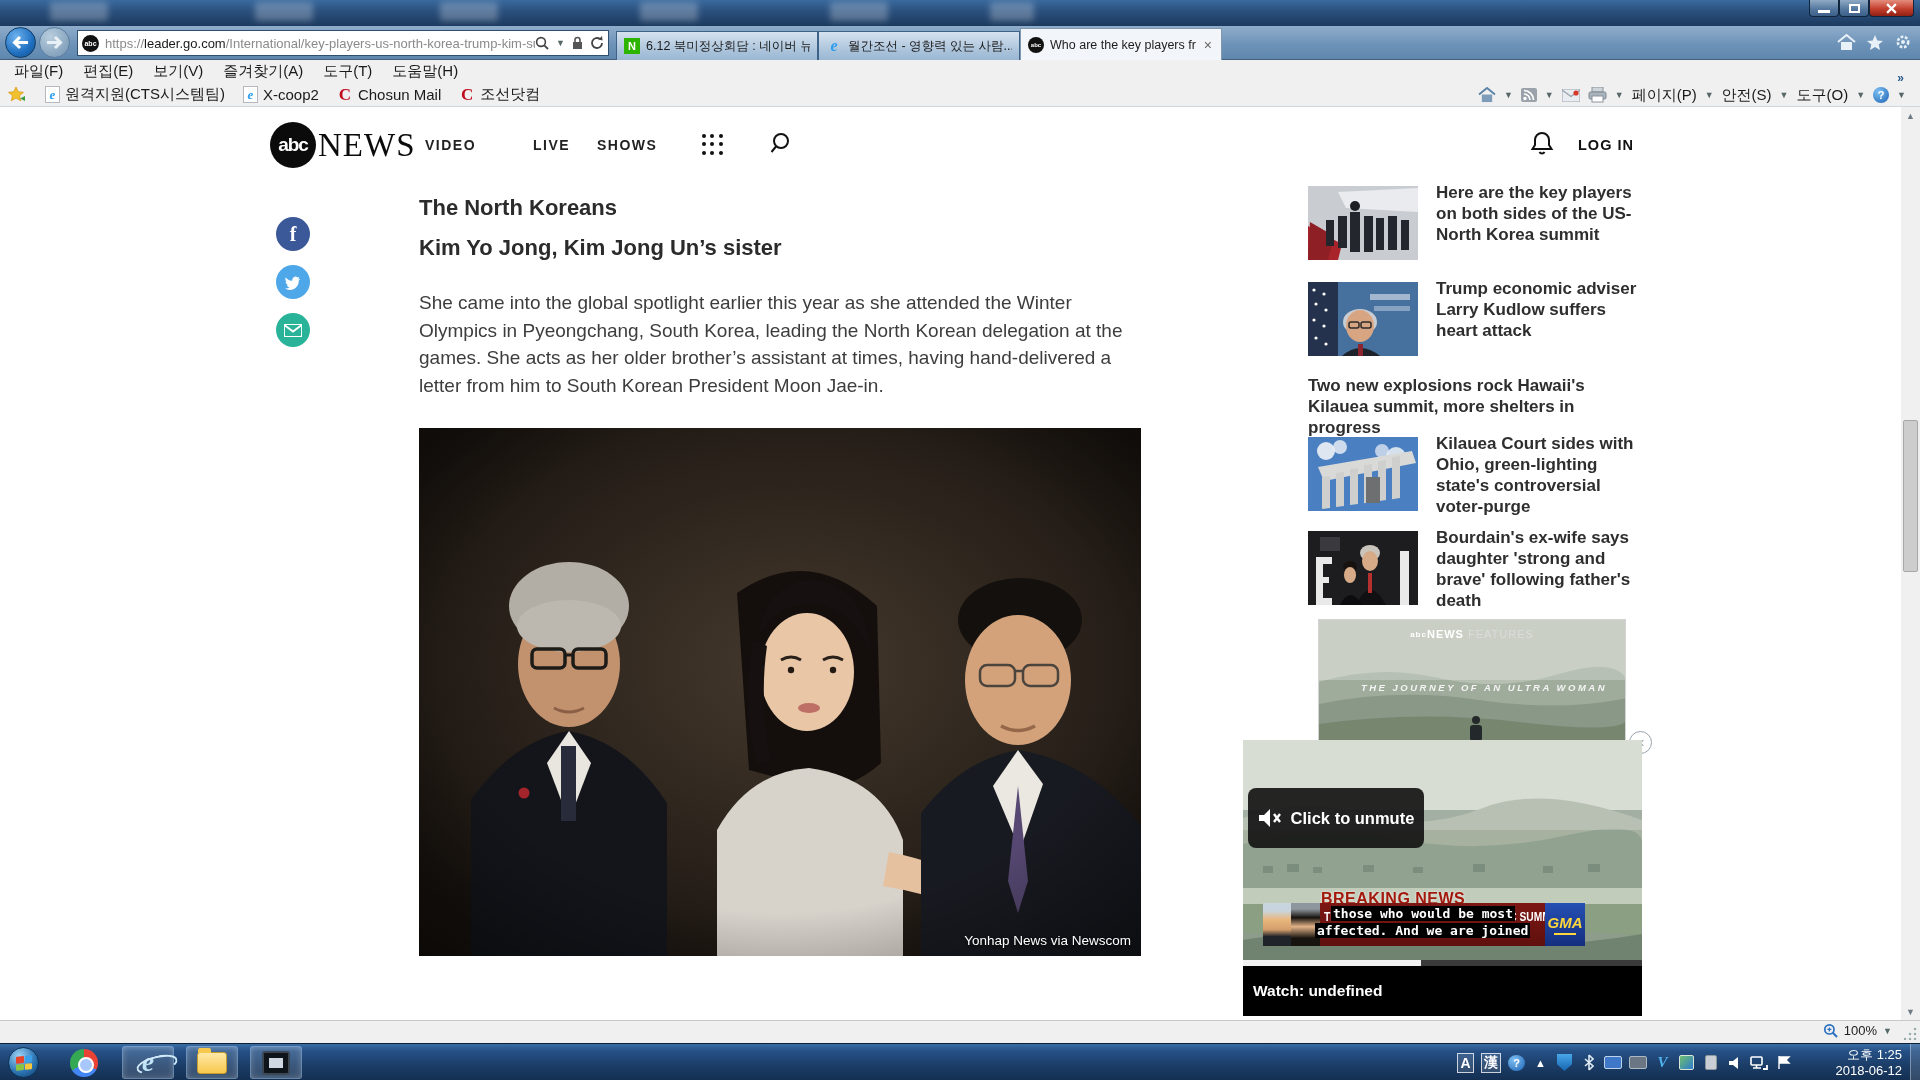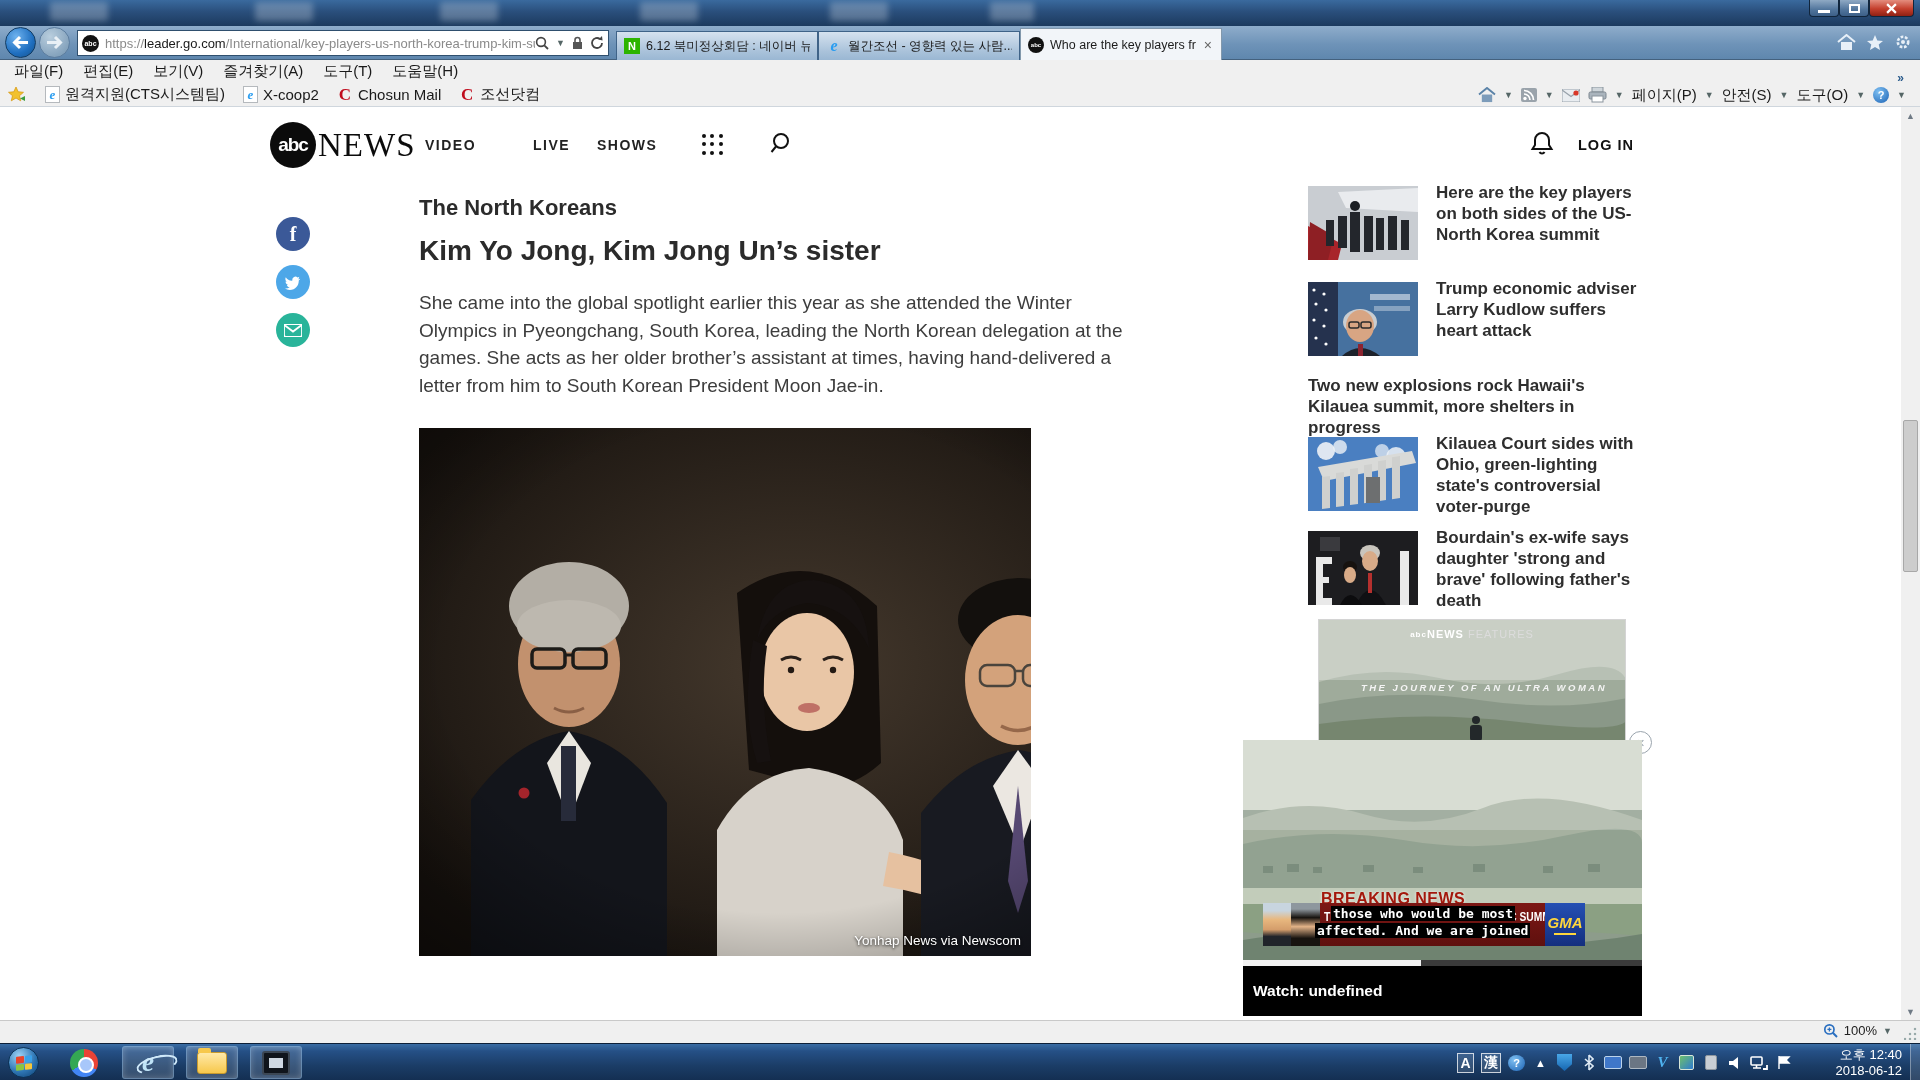--- a/index.html
+++ b/index.html
@@ -97,7 +97,7 @@
 
   
   .art-h1 { position:absolute; left:419px; top:88px; font-size:22px; font-weight:bold; color:#2b2b2b; }
-  .art-h2 { position:absolute; left:419px; top:128px; font-size:28px; font-weight:bold; color:#2b2b2b; }
+  .art-h2 { position:absolute; left:419px; top:128px; font-size:22px; font-weight:bold; color:#2b2b2b; }
   .art-p  { position:absolute; left:419px; top:182px; width:726px; font-size:19px; line-height:27.5px; color:#3d3d3d; }
   .photo { position:absolute; left:419px; top:321px; width:612px; height:528px; background:#181411; overflow:hidden; }
   .credit { position:absolute; right:10px; bottom:8px; color:#fff; font-size:13.5px; text-shadow:0 1px 3px rgba(0,0,0,.9); }

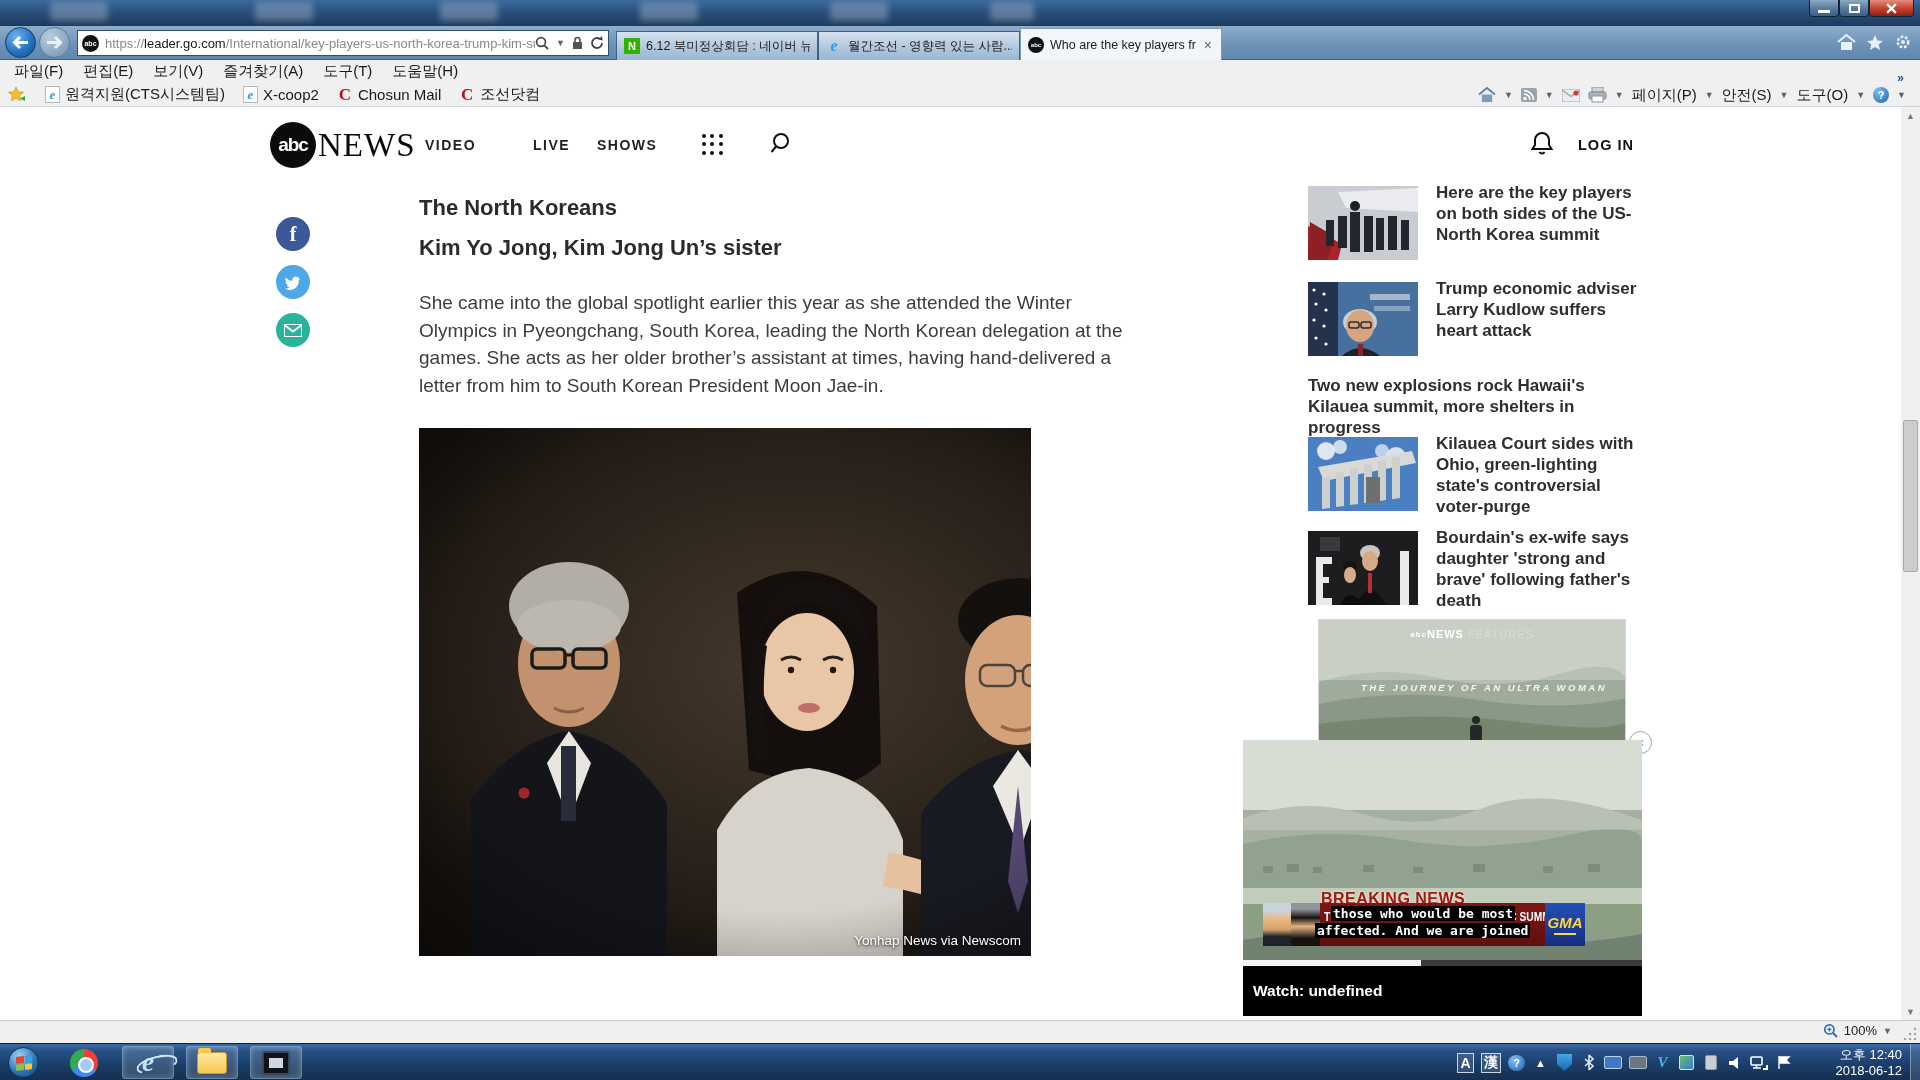--- a/index.html
+++ b/index.html
@@ -623,6 +623,13 @@
           <path d="M0 226 V200 Q100 184 200 198 T399 194 V226 Z" fill="#6f8370"></path>
           <rect width="399" height="90" fill="rgba(255,255,255,.2)"></rect>
         </svg>
+        <div class="unmute">
+          <svg width="24" height="20" viewBox="0 0 24 20">
+              <path d="M1 7 h5 l6-6 v18 l-6-6 H1 Z" fill="#fff"></path>
+              <path d="M16 6 L22 14 M22 6 L16 14" stroke="#fff" stroke-width="2.4"></path>
+            </svg>
+          <span>Click to unmute</span>
+        </div>
         <div class="lower3">
           <div class="breaking">BREAKING NEWS</div>
           <div class="l3row">

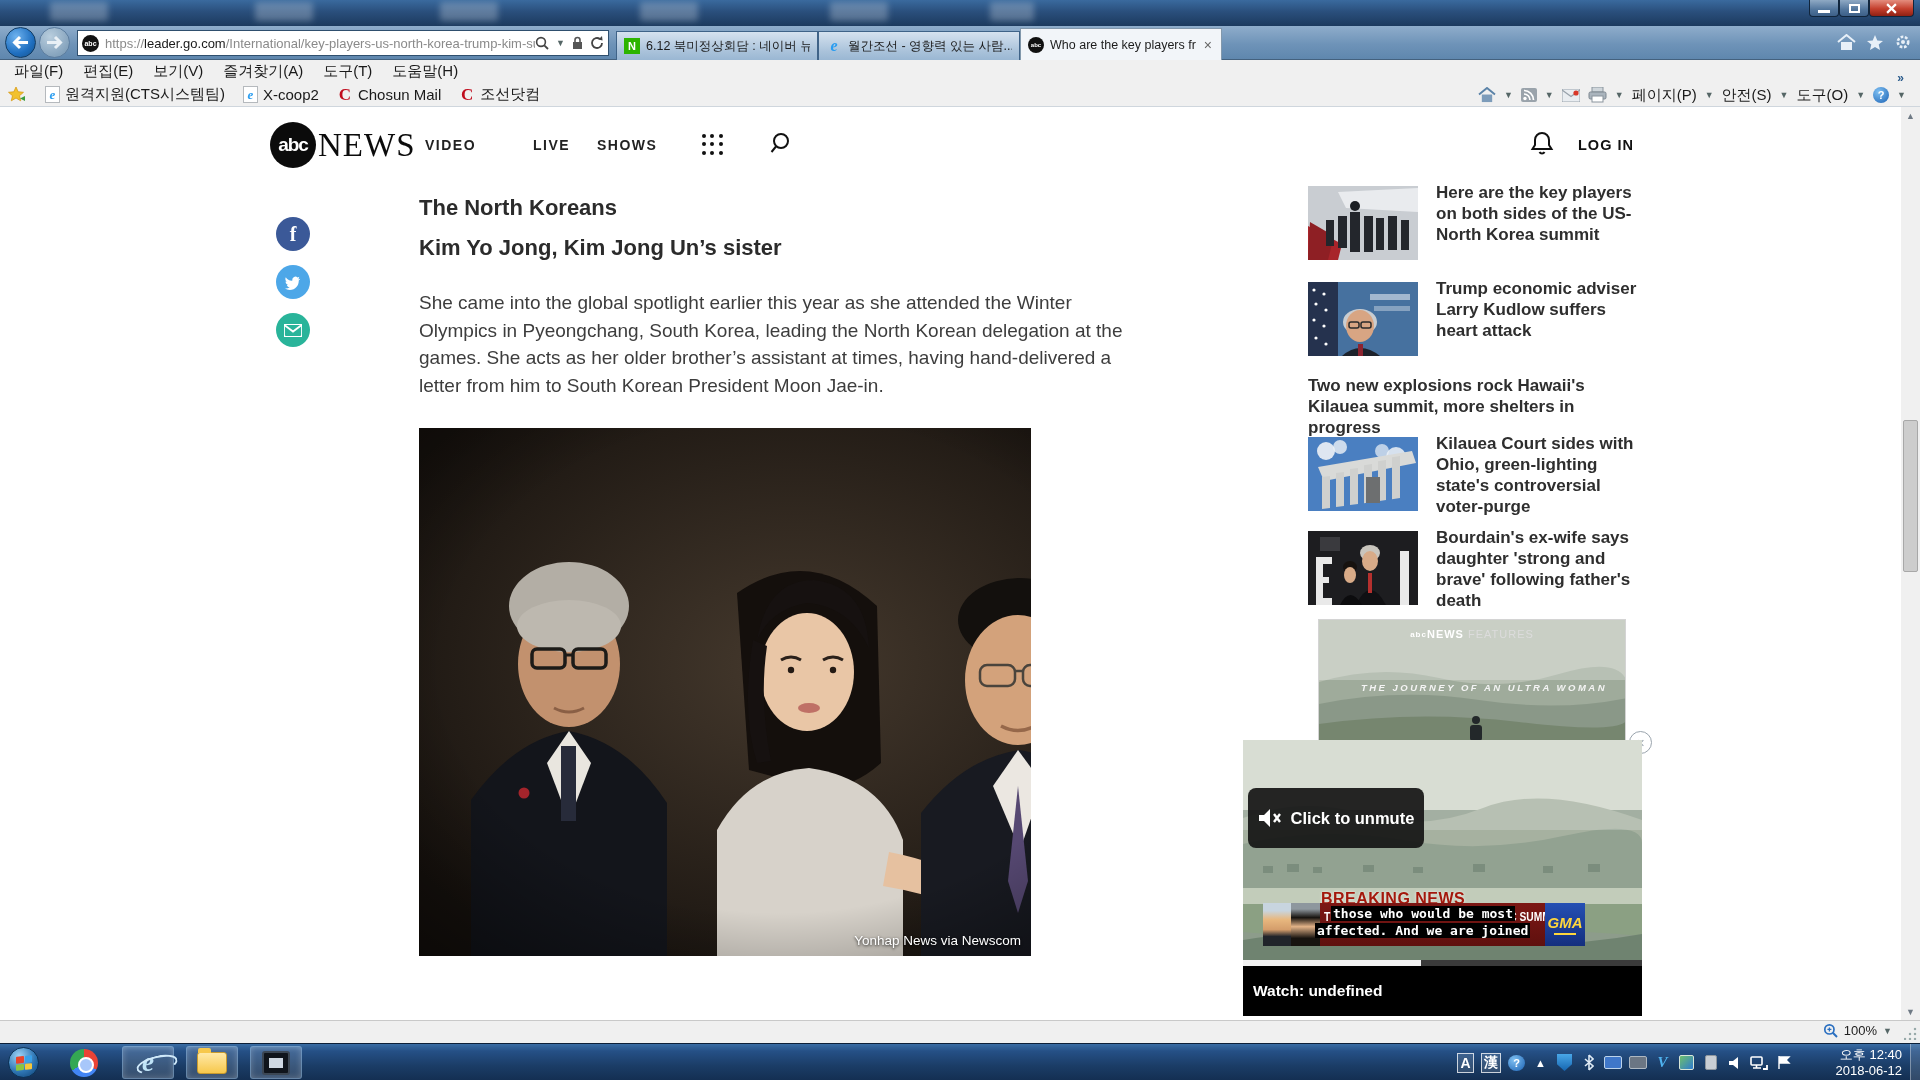--- a/index.html
+++ b/index.html
@@ -99,7 +99,7 @@
   .art-h1 { position:absolute; left:419px; top:88px; font-size:22px; font-weight:bold; color:#2b2b2b; }
   .art-h2 { position:absolute; left:419px; top:128px; font-size:22px; font-weight:bold; color:#2b2b2b; }
   .art-p  { position:absolute; left:419px; top:182px; width:726px; font-size:19px; line-height:27.5px; color:#3d3d3d; }
-  .photo { position:absolute; left:419px; top:321px; width:612px; height:528px; background:#181411; overflow:hidden; }
+  .photo { position:absolute; left:419px; top:321px; width:722px; height:528px; background:#181411; overflow:hidden; }
   .credit { position:absolute; right:10px; bottom:8px; color:#fff; font-size:13.5px; text-shadow:0 1px 3px rgba(0,0,0,.9); }
   .caption { position:absolute; left:419px; top:864px; width:740px; font-size:13.5px; color:#5a5a5a; }
   .caption b { color:#3478c0; font-size:13.5px; }

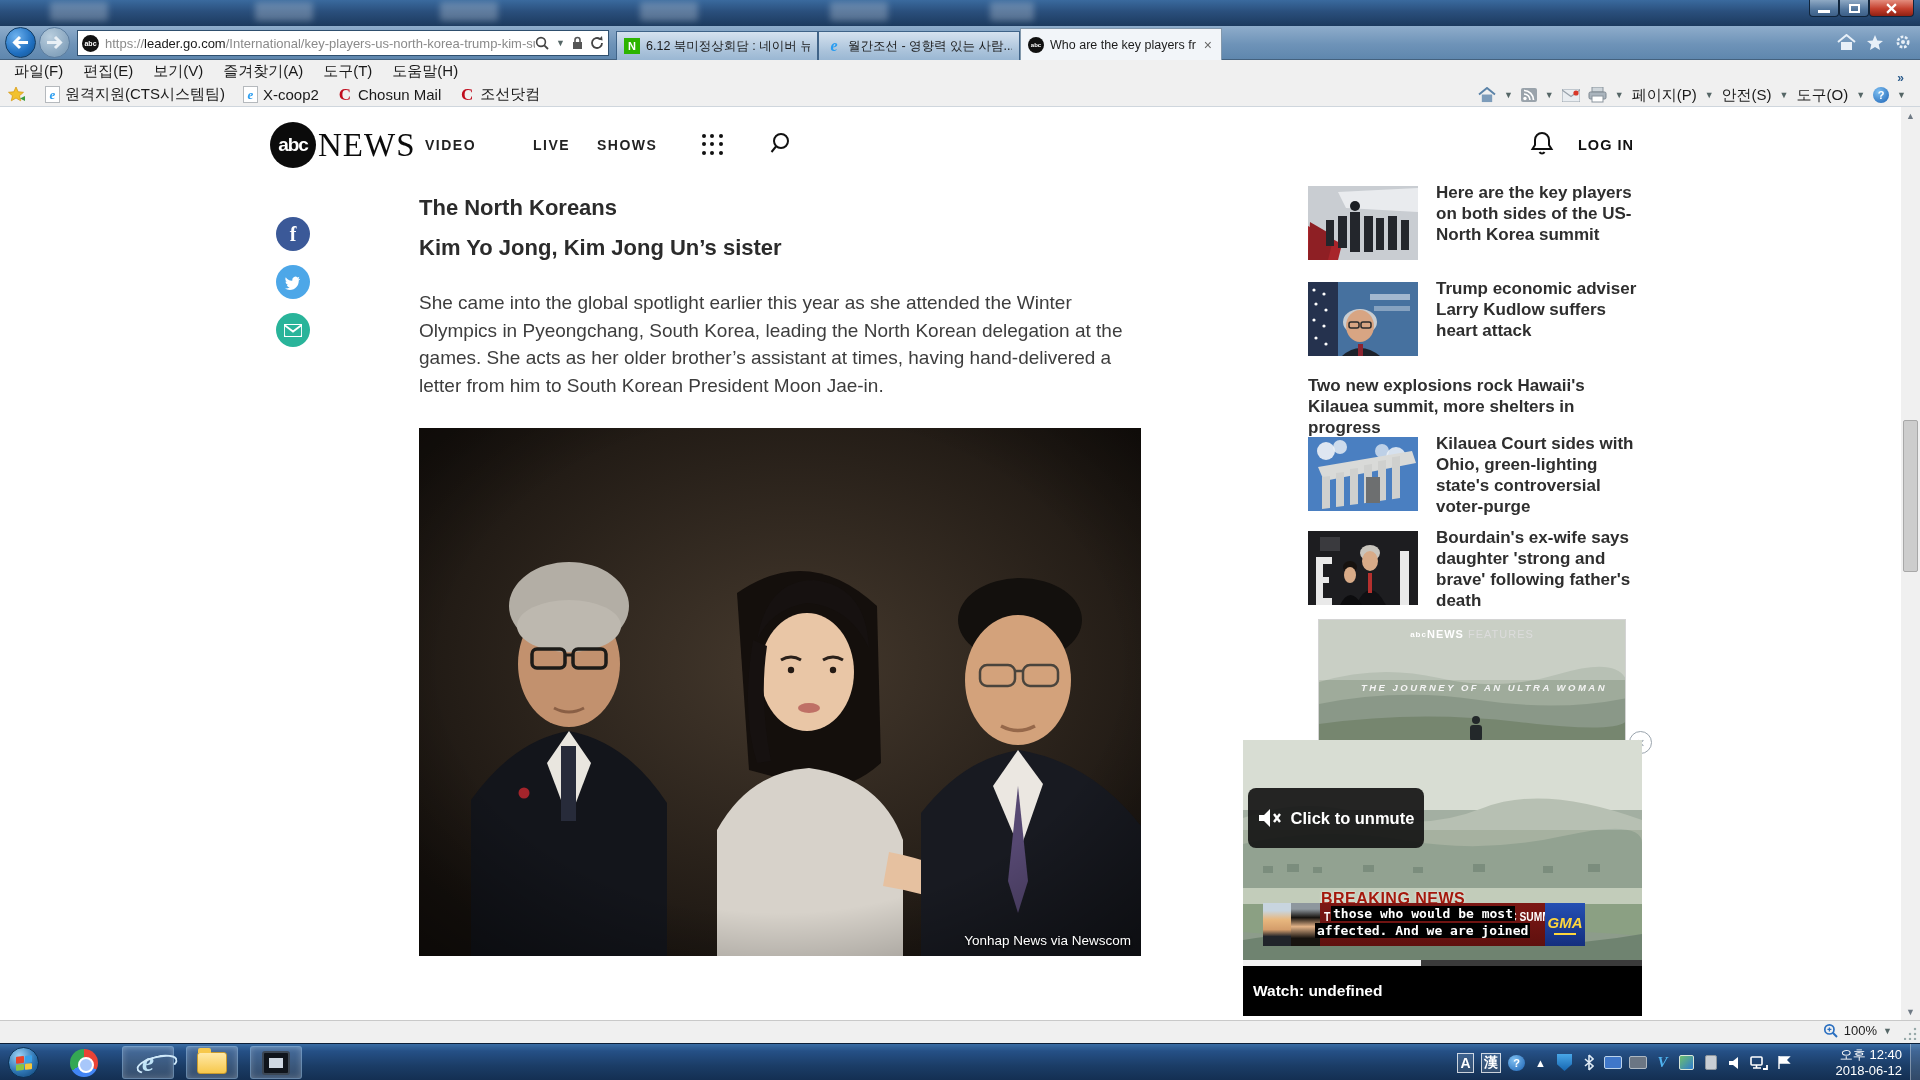--- a/index.html
+++ b/index.html
@@ -746,7 +746,7 @@
       </span>
     </div>
     <div class="clock">
-      <div>오후 12:40</div>
+      <div>오후 1:25</div>
       <div>2018-06-12</div>
     </div>
     <div class="showdesk"></div>

